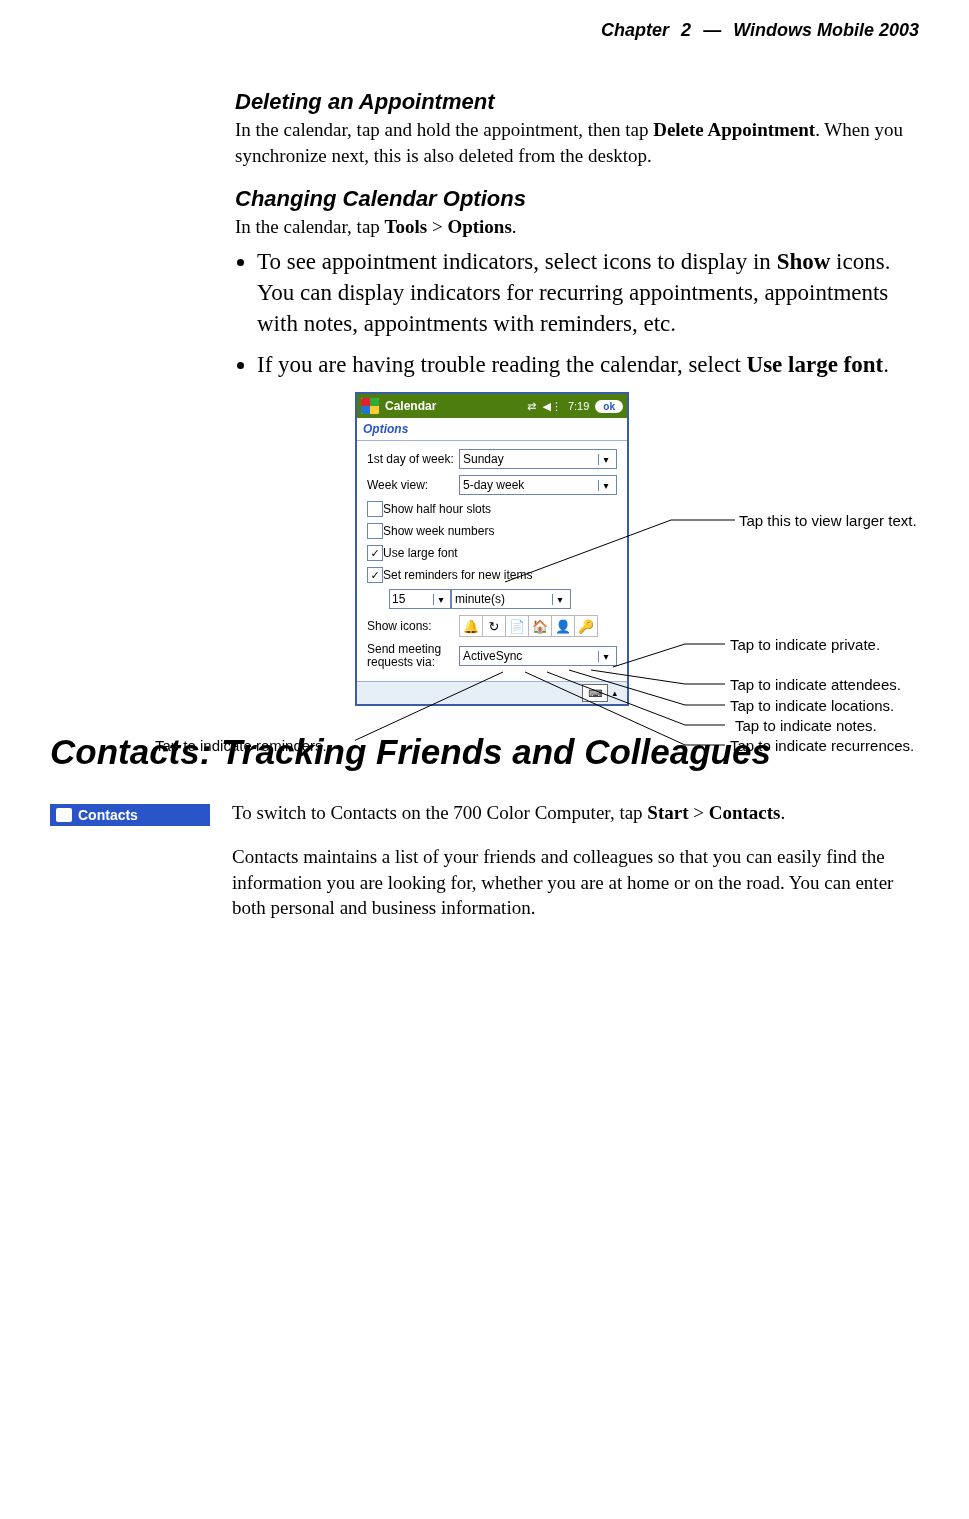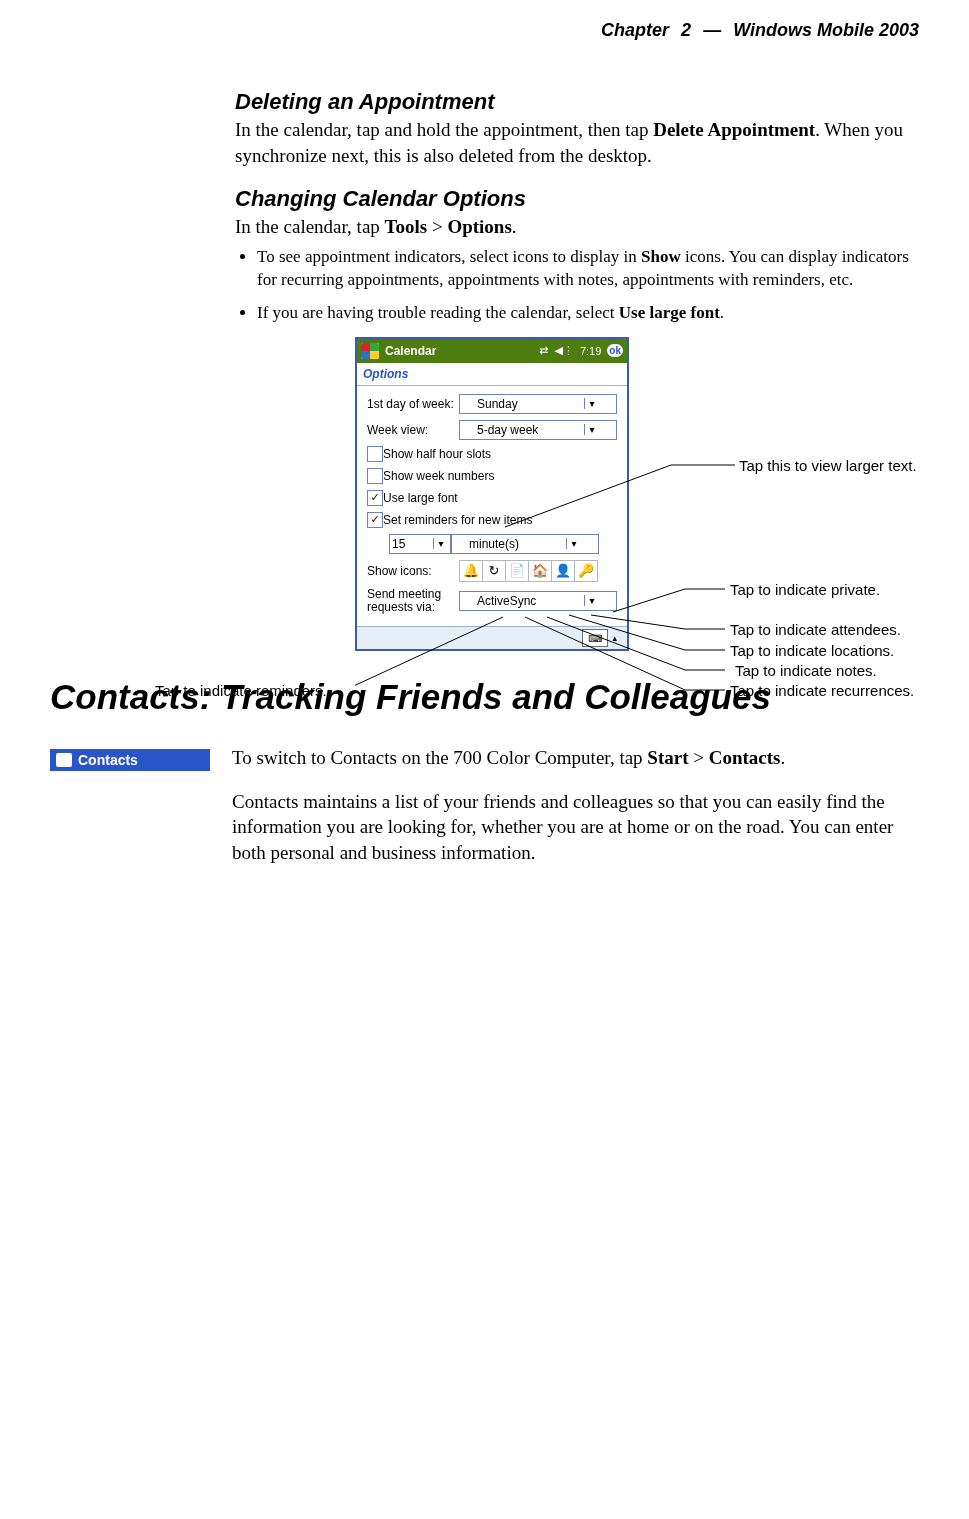--- a/index.html
+++ b/index.html
@@ -9,7 +9,7 @@
   .content{margin-left:185px;margin-right:8px;}
   h3{font-family:Arial,Helvetica,sans-serif;font-style:italic;font-weight:bold;font-size:22px;margin:0 0 2px 0;}
   p.body{font-size:19px;line-height:1.35;margin:0 0 18px 0;}
-  ul.body{font-size:17px;line-height:1.35;margin:6px 0 10px 0;padding-left:22px;}
+  ul.body{font-size:23px;line-height:1.35;margin:6px 0 10px 0;padding-left:22px;}
   ul.body li{margin-bottom:10px;}
   .b{font-weight:bold;}
   h2.section{font-family:Arial,Helvetica,sans-serif;font-style:italic;font-weight:bold;font-size:35px;margin:26px 0 28px 0;}

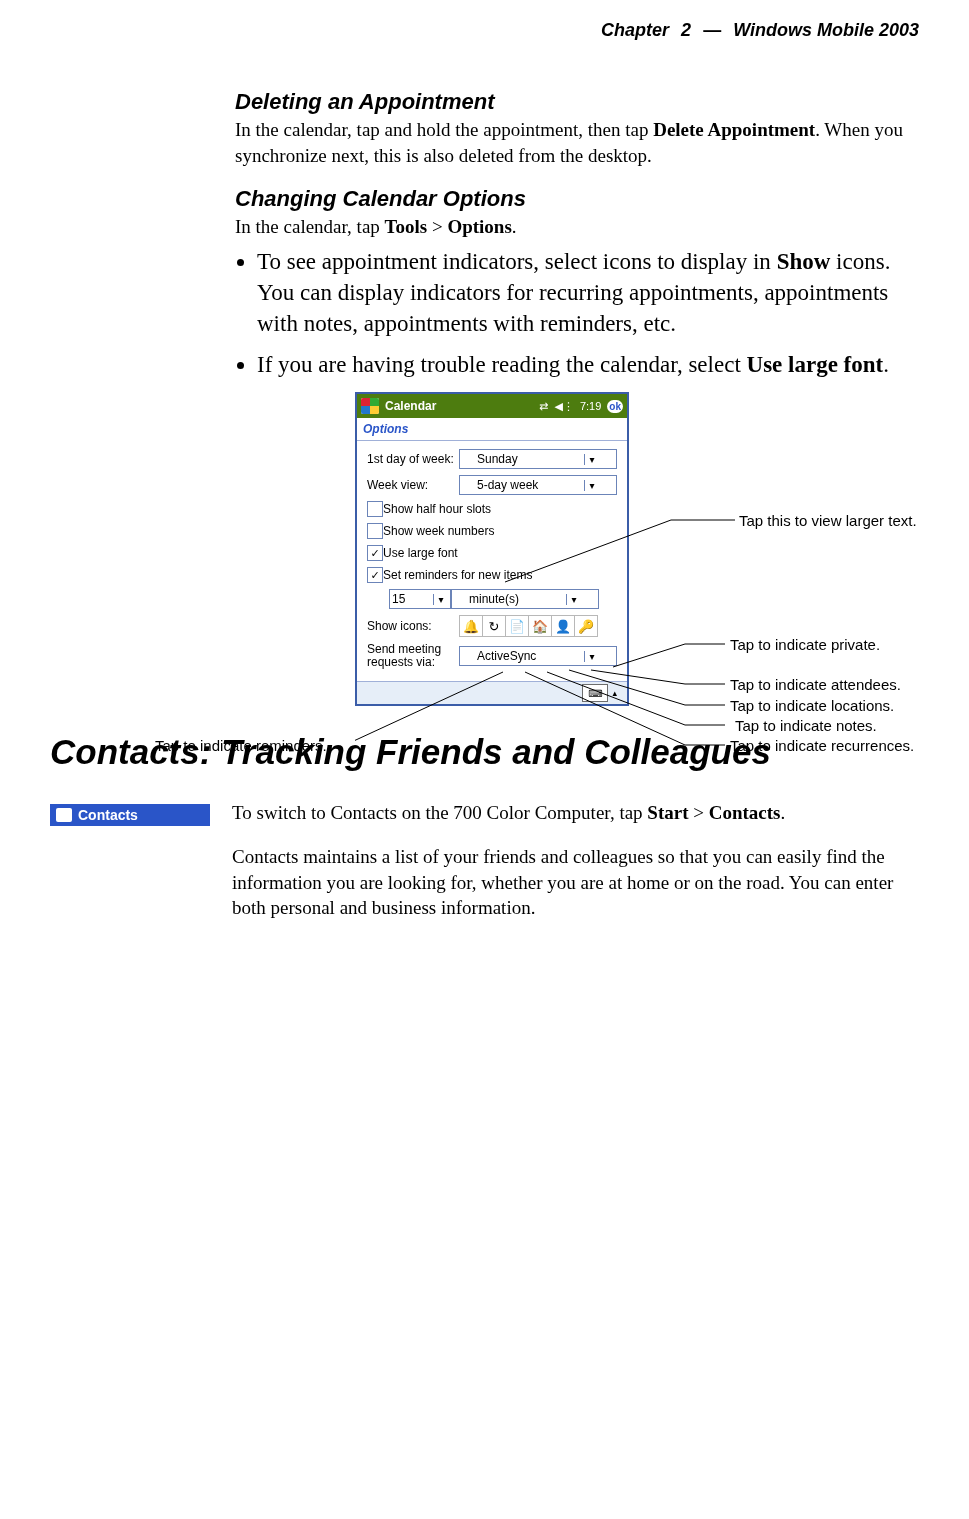--- a/index.html
+++ b/index.html
@@ -23,7 +23,7 @@
   .wl-r{background:#d23;} .wl-g{background:#3a3;} .wl-b{background:#27c;} .wl-y{background:#fc3;}
   .titlebar .ttl{font-weight:bold;flex:1;}
   .tbicon{font-size:11px;}
-  .okbtn{background:#fff;color:#2a55c8;border-radius:9px;padding:1px 2px;font-weight:bold;font-size:10px;}
+  .okbtn{background:#fff;color:#2a55c8;border-radius:9px;padding:1px 8px;font-weight:bold;font-size:10px;}
   .sub{background:#fff;color:#2a55c8;font-weight:bold;font-style:italic;padding:4px 6px;border-bottom:1px solid #a0b0d8;}
   .form{padding:8px 10px 6px 10px;}
   .row{display:flex;align-items:center;margin-bottom:6px;gap:0;}

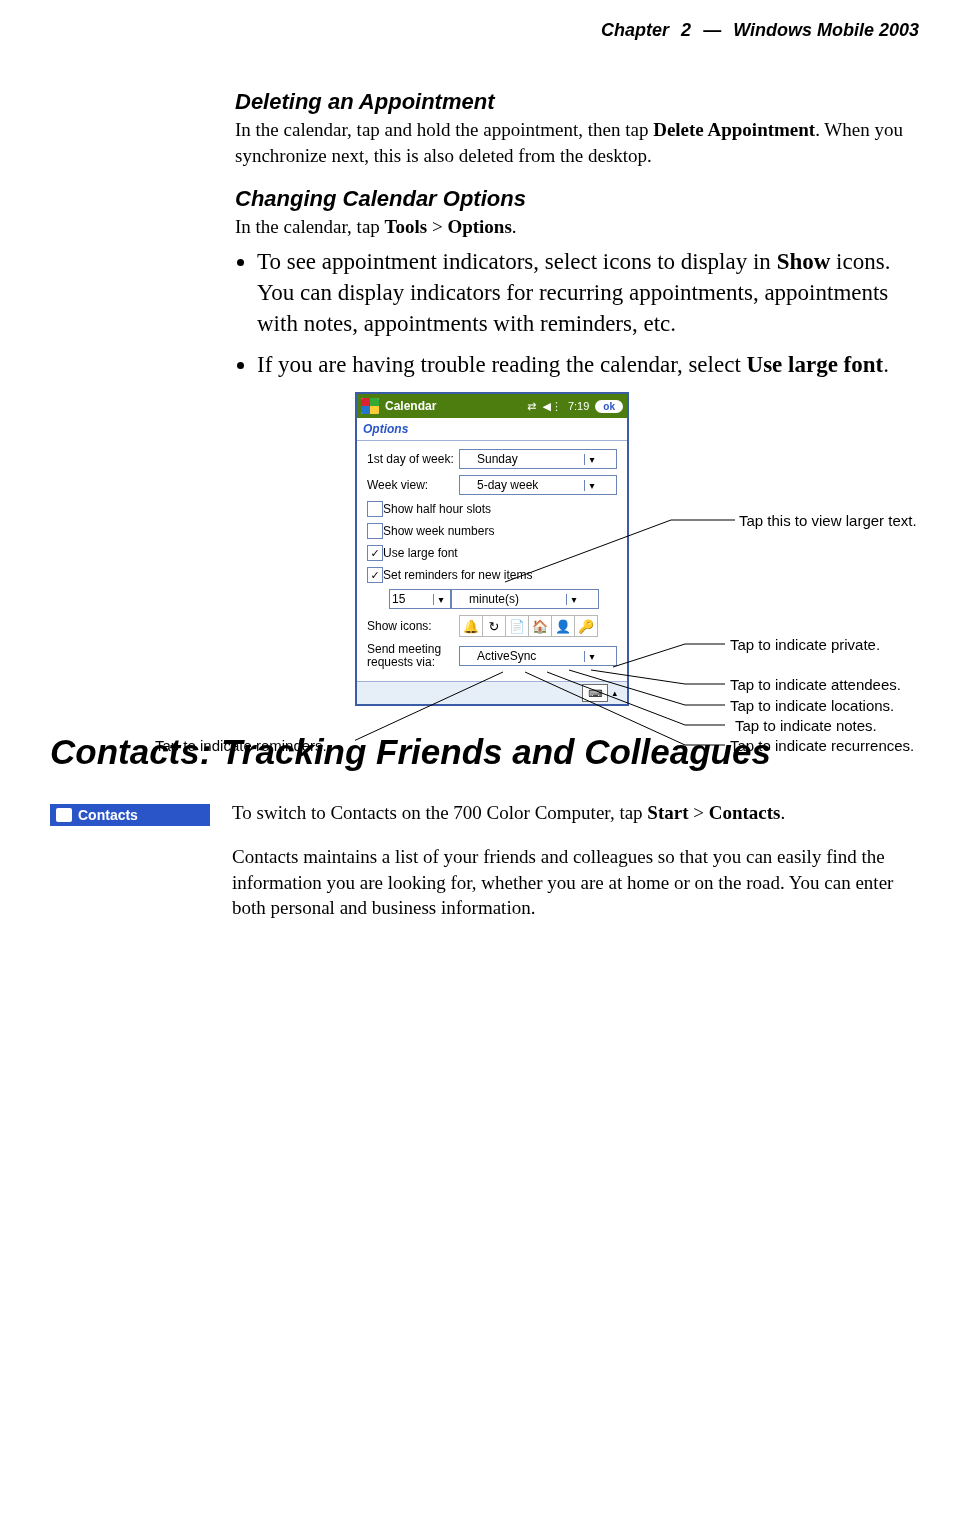--- a/index.html
+++ b/index.html
@@ -28,7 +28,7 @@
   .form{padding:8px 10px 6px 10px;}
   .row{display:flex;align-items:center;margin-bottom:6px;gap:0;}
   .lab{width:92px;}
-  .select{flex:1;border:1px solid #6b84b8;height:18px;display:flex;align-items:center;justify-content:space-between;padding:0 17px;background:#fff;}
+  .select{flex:1;border:1px solid #6b84b8;height:18px;display:flex;align-items:center;justify-content:space-between;padding:0 3px;background:#fff;}
   .dd{width:14px;text-align:center;border-left:1px solid #6b84b8;font-size:10px;}
   .cb{width:14px;height:14px;border:1px solid #6b84b8;display:inline-flex;align-items:center;justify-content:center;font-size:11px;line-height:1;}
   .short{width:56px;border:1px solid #6b84b8;height:18px;display:flex;align-items:center;justify-content:space-between;padding:0 2px;}

